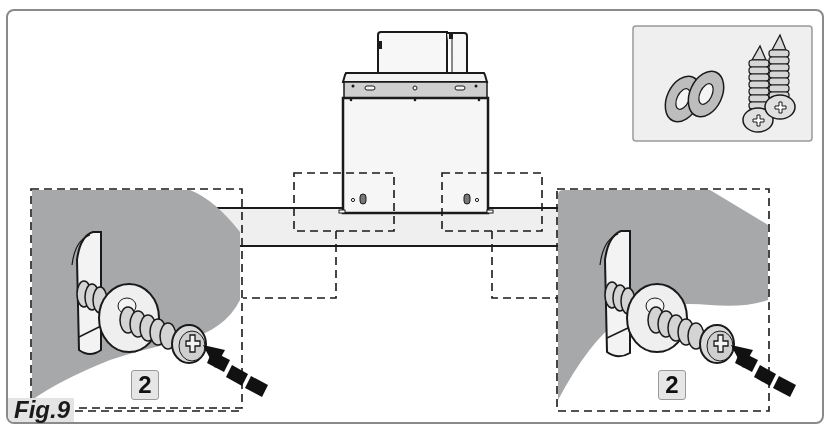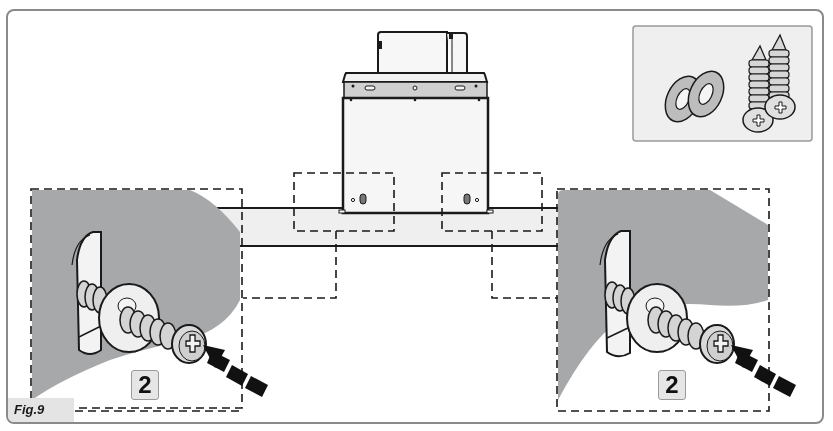--- a/index.html
+++ b/index.html
@@ -6,7 +6,7 @@
   body{width:833px;height:431px;position:relative;overflow:hidden;font-family:"Liberation Sans",sans-serif;}
   #stage{position:absolute;left:0;top:0;width:833px;height:431px;}
   .frame{position:absolute;left:6px;top:9px;width:818px;height:415px;border:2px solid #8a8a8a;border-radius:8px;box-sizing:border-box;}
-  .fig-label{position:absolute;left:8px;top:398px;width:66px;height:24px;background:#e4e4e4;border-bottom-left-radius:6px;font-weight:bold;font-style:italic;font-size:13px;line-height:24px;color:#1a1a1a;padding-left:6px;box-sizing:border-box;}
+  .fig-label{position:absolute;left:8px;top:398px;width:66px;height:24px;background:#e4e4e4;border-bottom-left-radius:6px;font-weight:bold;font-style:italic;font-size:24px;line-height:24px;color:#1a1a1a;padding-left:6px;box-sizing:border-box;}
   .step-badge{position:absolute;width:26px;height:28px;background:#e6e6e6;border:1px solid #9a9a9a;border-radius:3px;font-weight:bold;font-size:24px;line-height:28px;text-align:center;color:#111;}
 </style>
 </head>

